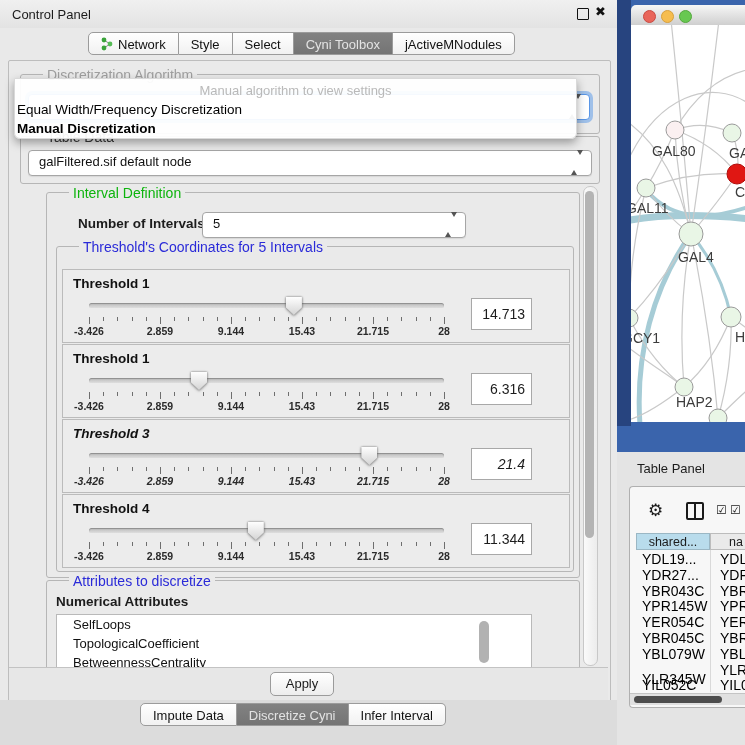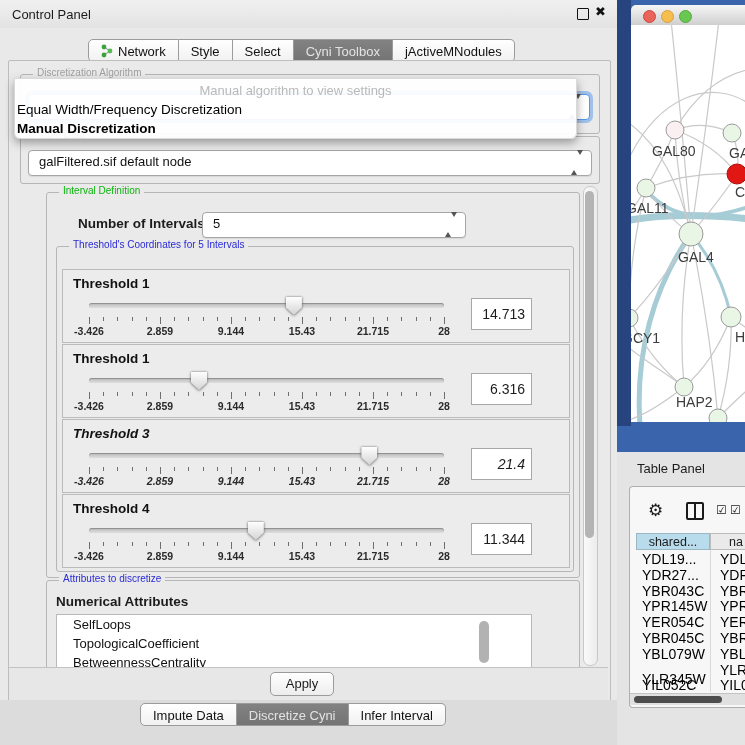--- a/index.html
+++ b/index.html
@@ -21,7 +21,7 @@
   .seg.first{border-left:1px solid #9b9b9b;border-radius:5px 0 0 5px;}
   .seg.last{border-radius:0 5px 5px 0;}
   .seg.sel{background:linear-gradient(#828282,#747474);color:#e3e3e3;}
-  #top-tabs{left:88px;top:39px;border-radius:9px;}
+  #top-tabs{left:88px;top:32px;border-radius:9px;}
   #bottom-tabs{left:140px;top:703px;}
 
   

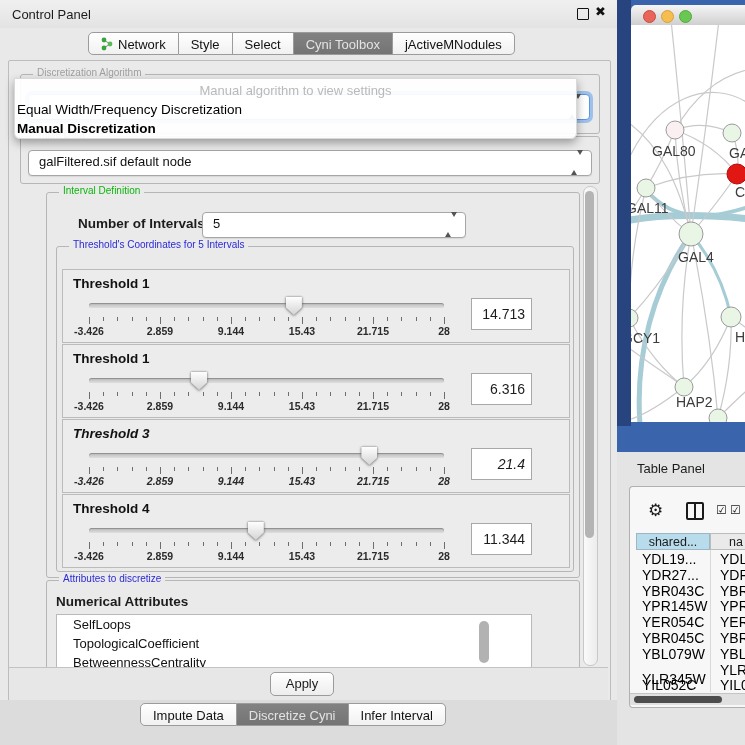--- a/index.html
+++ b/index.html
@@ -31,7 +31,7 @@
 
   
   .groupbox{position:absolute;border:1px solid #b6b6b6;border-radius:3px;}
-  .gb-title{position:absolute;top:-8px;left:12px;background:#eaeaea;padding:0 4px;font-size:10px;}
+  .gb-title{position:absolute;top:-8px;left:22px;background:#eaeaea;padding:0 4px;font-size:14px;}
   .gb-green{color:#0db40d;} .gb-blue{color:#2a2ad8;} .gb-dark{color:#3a3a3a;} .gb-gray{color:#9f9f9f;}
 
   

